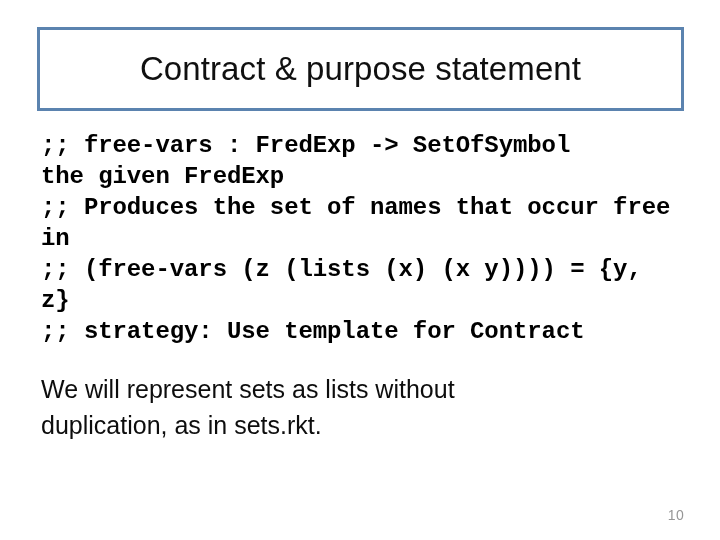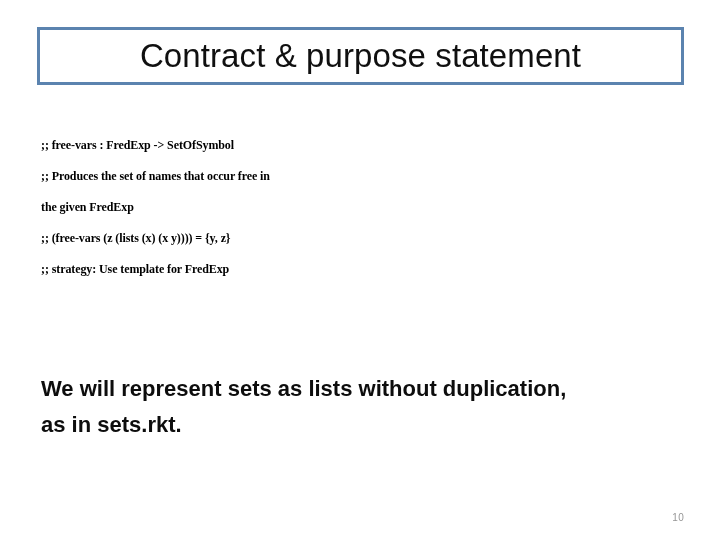--- a/index.html
+++ b/index.html
@@ -27,7 +27,7 @@
     left: 37px;
     top: 27px;
     width: 647px;
-    height: 58px;
+    height: 84px;
     box-sizing: border-box;
     border: 3px solid #5b83af;
     background: #ffffff;

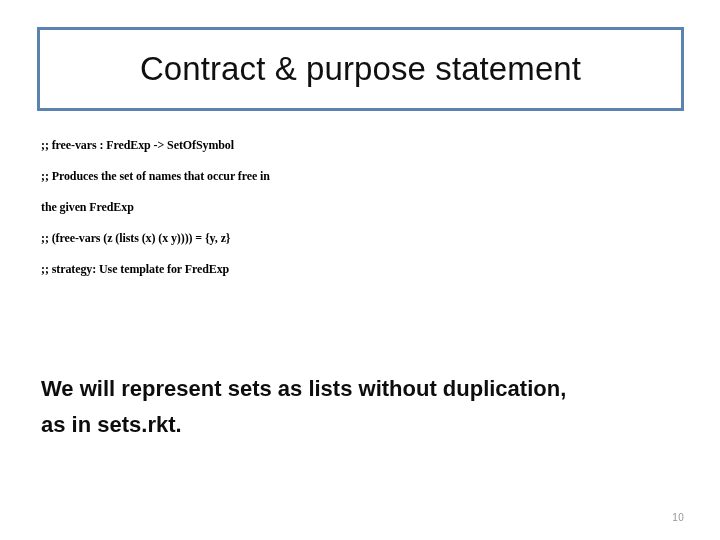--- a/index.html
+++ b/index.html
@@ -53,8 +53,8 @@
     width: 640px;
   }
   .code-line {
-    font-family: Liberation Serif, serif;
-    font-size: 12px;
+    font-family: Liberation Mono, monospace;
+    font-size: 24px;
     font-weight: 700;
     color: #000000;
     line-height: 31px;

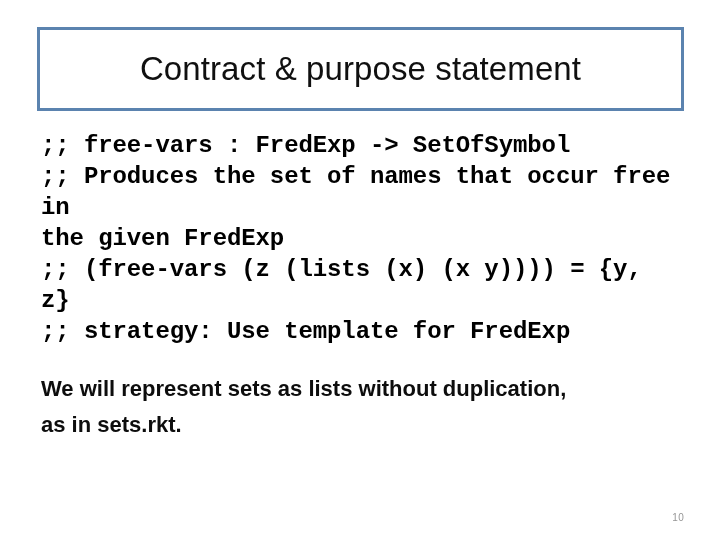--- a/index.html
+++ b/index.html
@@ -97,8 +97,8 @@
 
   <div class="code-block">
     <div class="code-line">;; free-vars : FredExp -&gt; SetOfSymbol</div>
+    <div class="code-line">the given FredExp</div>
     <div class="code-line">;; Produces the set of names that occur free in</div>
-    <div class="code-line">the given FredExp</div>
     <div class="code-line">;; (free-vars (z (lists (x) (x y)))) = {y, z}</div>
     <div class="code-line">;; strategy: Use template for FredExp</div>
   </div>

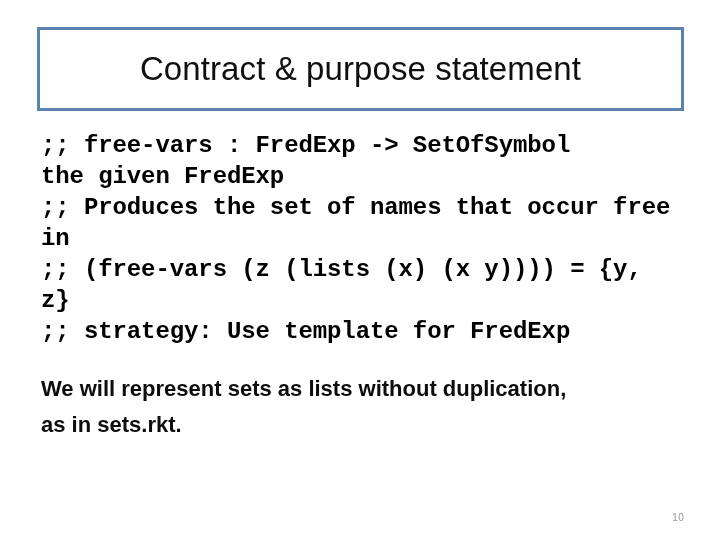--- a/index.html
+++ b/index.html
@@ -100,7 +100,7 @@
     <div class="code-line">the given FredExp</div>
     <div class="code-line">;; Produces the set of names that occur free in</div>
     <div class="code-line">;; (free-vars (z (lists (x) (x y)))) = {y, z}</div>
-    <div class="code-line">;; strategy: Use template for FredExp</div>
+    <div class="code-line">;; strategy: Use template for Contract</div>
   </div>
 
   <div class="body-text">We will represent sets as lists without duplication, as in sets.rkt.</div>

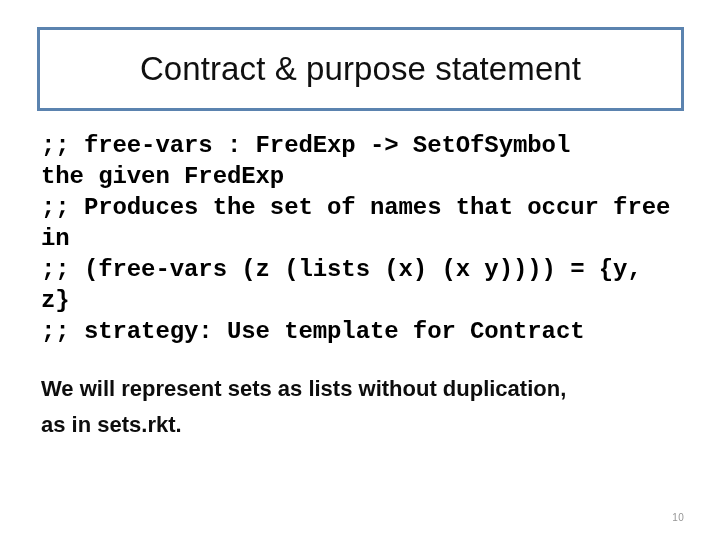--- a/index.html
+++ b/index.html
@@ -69,8 +69,8 @@
     top: 371px;
     width: 540px;
     font-family: "Liberation Sans", sans-serif;
-    font-size: 22px;
-    font-weight: 700;
+    font-size: 25px;
+    font-weight: 400;
     color: #0d0d0d;
     line-height: 36px;
   }

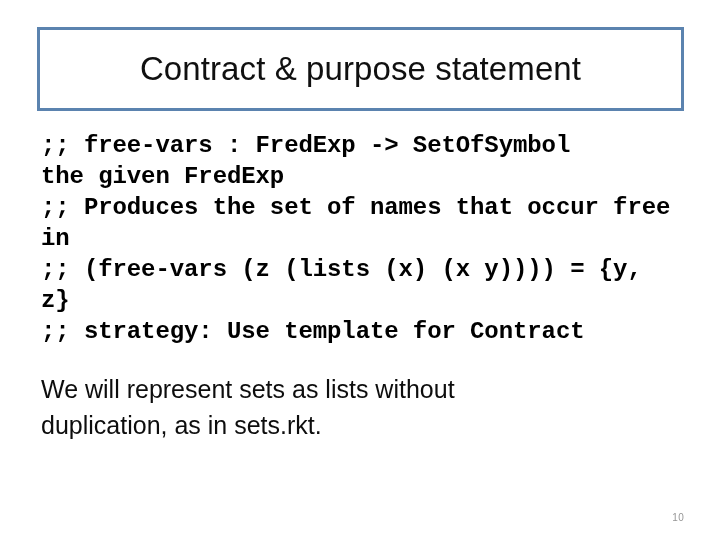--- a/index.html
+++ b/index.html
@@ -81,7 +81,7 @@
     right: 36px;
     bottom: 17px;
     font-family: "Liberation Sans", sans-serif;
-    font-size: 10px;
+    font-size: 14px;
     color: #969696;
     letter-spacing: 0.3px;
   }

